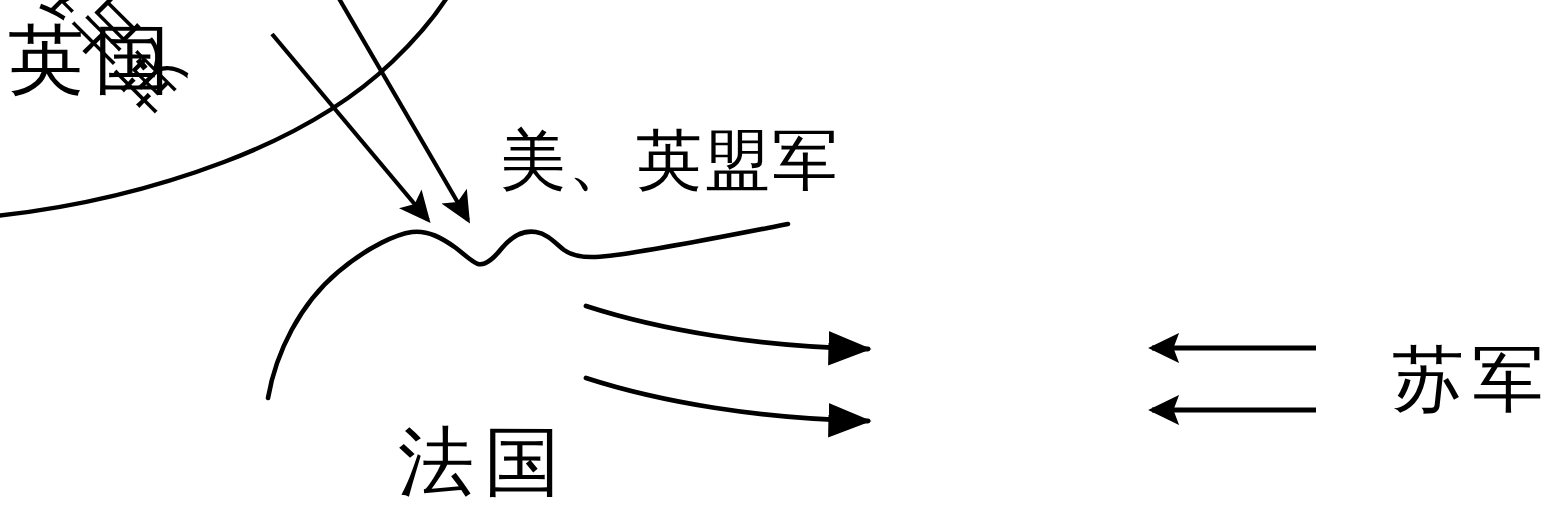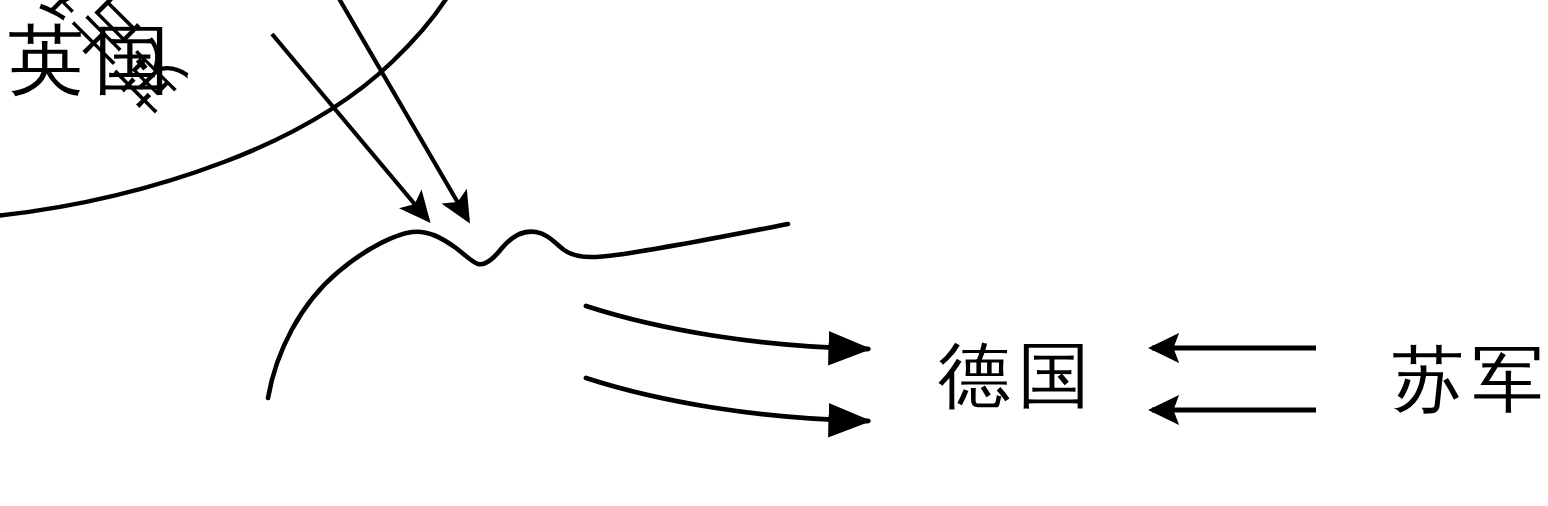--- a/index.html
+++ b/index.html
@@ -98,6 +98,7 @@
 
   <div class="map-label lbl-channel">英吉利海峡</div>
 
+  <div class="map-label lbl-allied">美、英盟军</div>
 
 
 

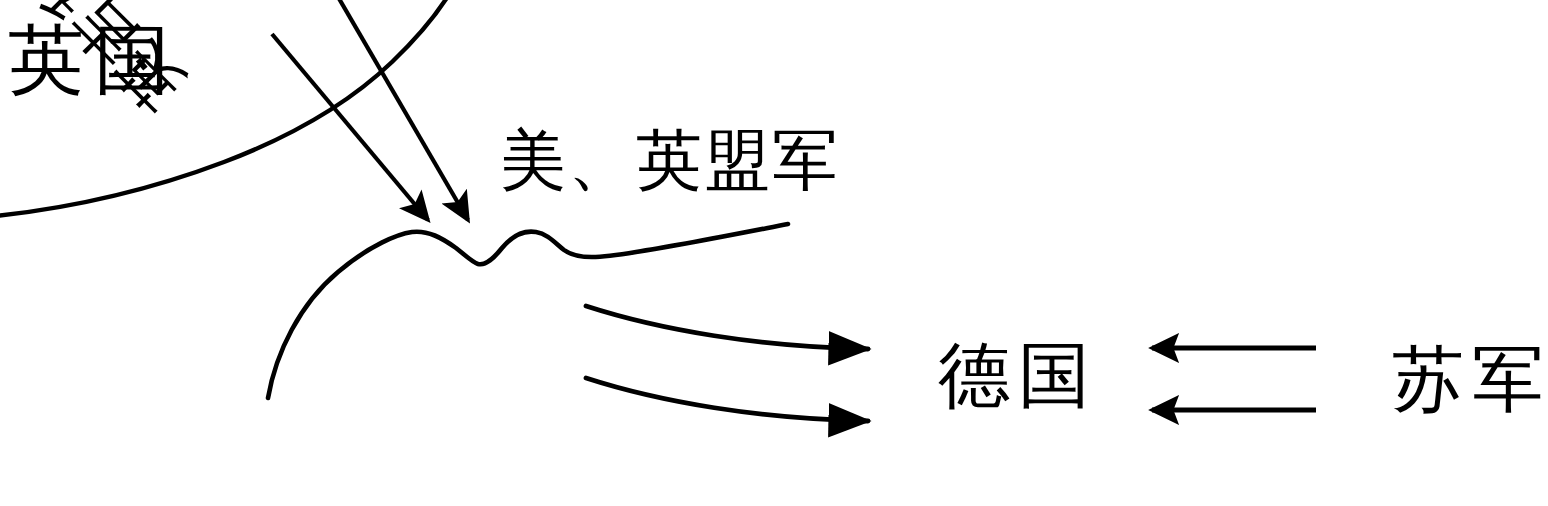--- a/index.html
+++ b/index.html
@@ -102,7 +102,6 @@
 
 
 
-  <div class="map-label lbl-germany">德国</div>
 
   <div class="map-label lbl-soviet">苏军</div>
 

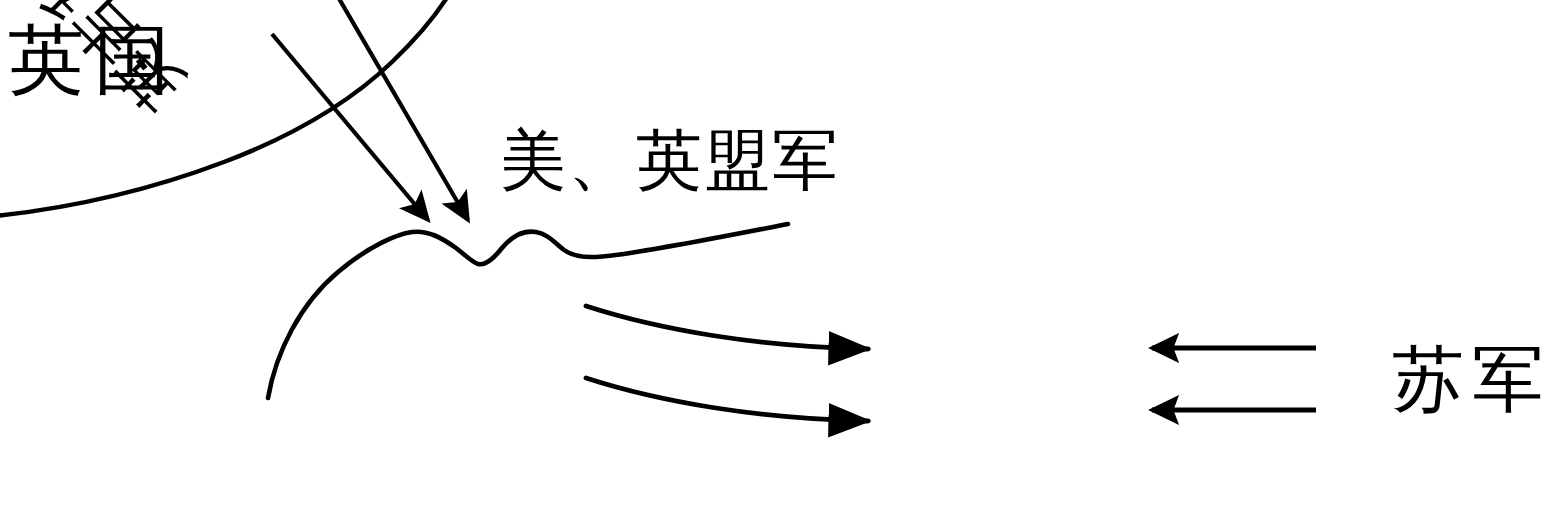--- a/index.html
+++ b/index.html
@@ -101,6 +101,7 @@
   <div class="map-label lbl-allied">美、英盟军</div>
 
 
+  <div class="map-label lbl-france">法国</div>
 
 
   <div class="map-label lbl-soviet">苏军</div>

